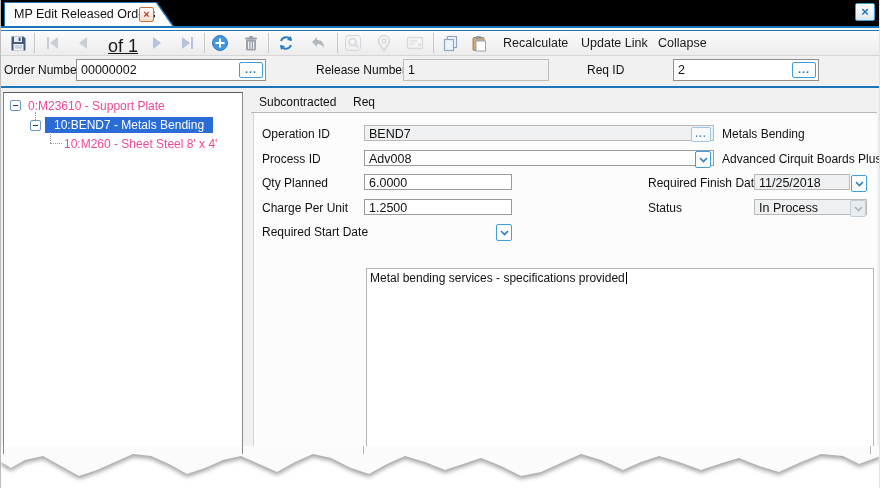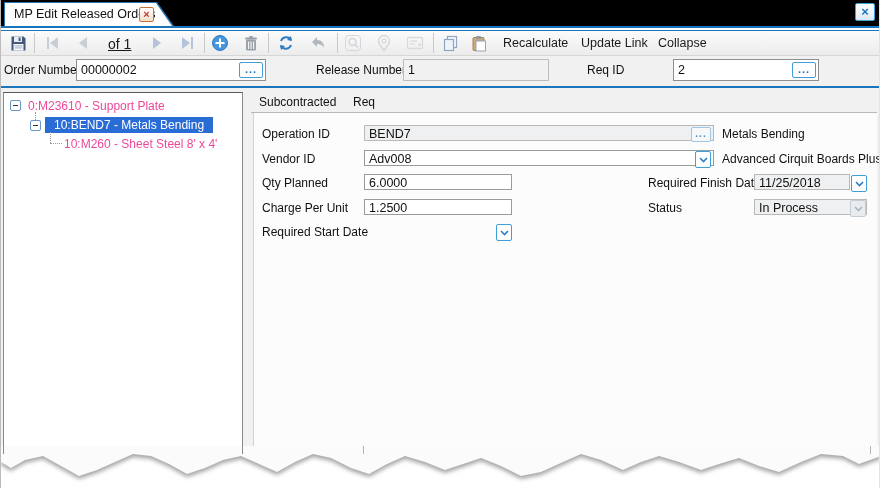--- a/index.html
+++ b/index.html
@@ -31,7 +31,7 @@
   .tb svg { display:block; }
   .tb-sep { position:absolute; top:2px; width:1px; height:20px; background:#c9c9c9; }
   .tb-text { position:absolute; top:3px; font-size:12.5px; color:#1a1a1a; line-height:18px; padding:0 4px; cursor:pointer; }
-  .of-label { position:absolute; top:5px; font-size:14px; color:#1a1a1a;text-decoration:underline; }
+  .of-label { position:absolute; top:5px; font-size:18px; color:#1a1a1a;text-decoration:underline; }
   
   .hdr-label { position:absolute; font-size:12px; color:#111; line-height:22px; white-space:nowrap; }
   .field { position:absolute; height:22px; background:#ffffff; border:1px solid #8f8f8f;

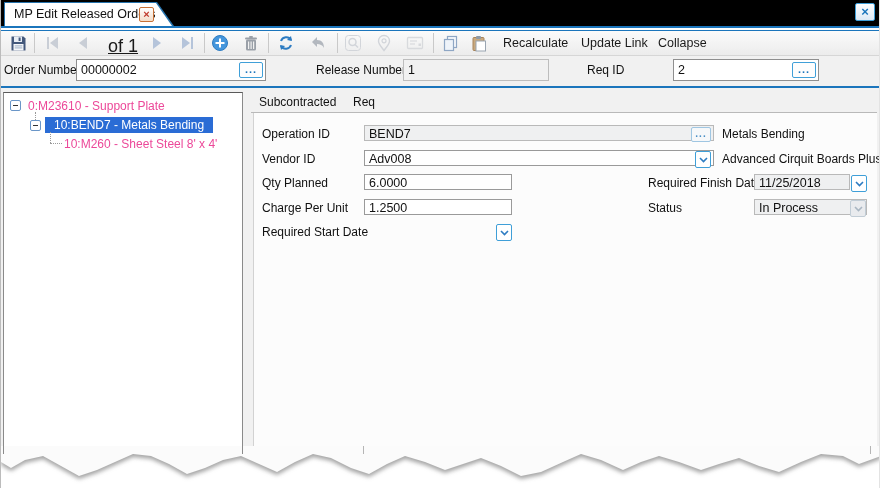--- a/index.html
+++ b/index.html
@@ -242,7 +242,7 @@
       </div>
       <span class="desc-label" style="left:468px; top:12px">Metals Bending</span>
 
-      <span class="frm-label" style="left:8px; top:37px">Vendor ID</span>
+      <span class="frm-label" style="left:8px; top:37px">Process ID</span>
       <div class="frm-field" style="left:110px; top:37px; width:350px">
         <span>Adv008</span>
       </div>

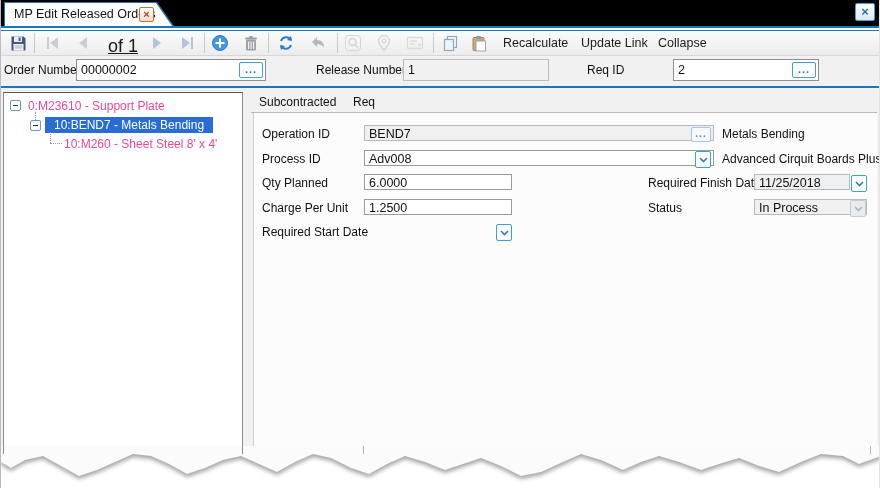--- a/index.html
+++ b/index.html
@@ -288,6 +288,9 @@
           </svg>
       </span>
 
+      <div class="notes-area">
+        <span>Metal bending services - specifications provided</span><span class="caret"></span>
+      </div>
       <span class="frm-label" style="left:8px; top:336px">Notes</span>
     </div>
   </div>

